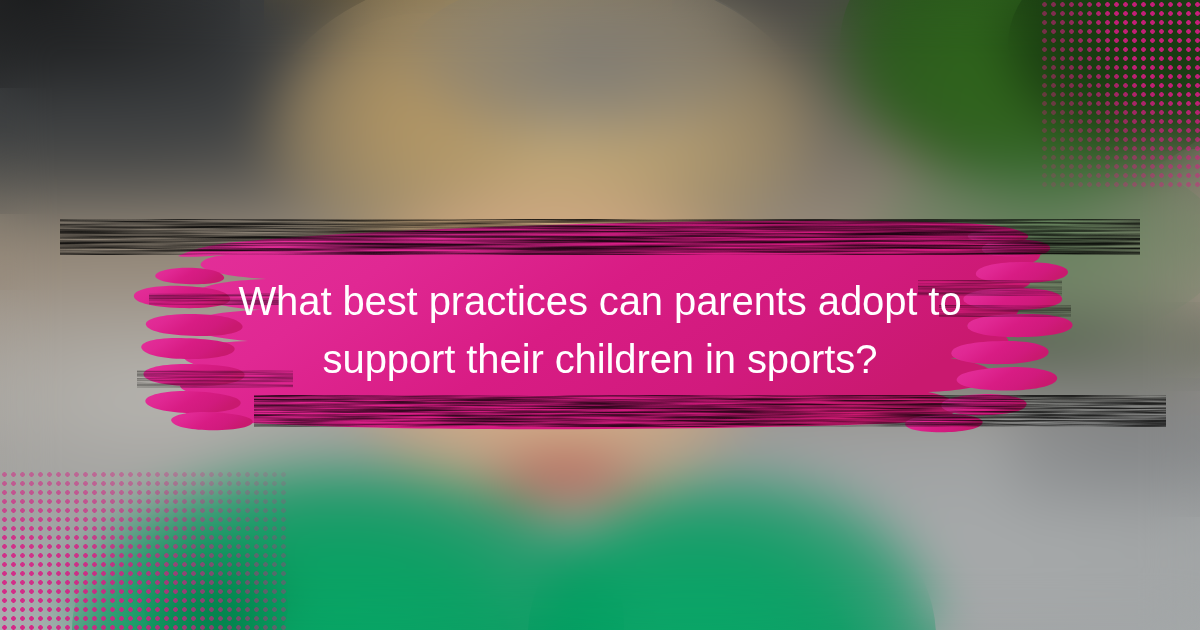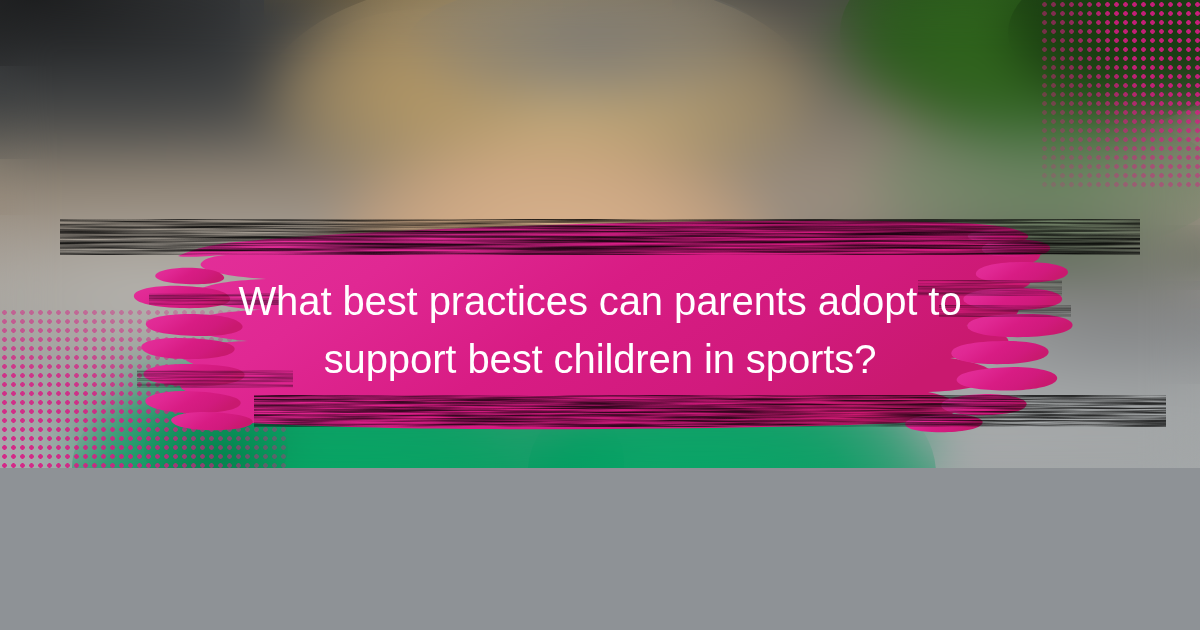--- a/index.html
+++ b/index.html
@@ -14,7 +14,7 @@
 
   #stage {
     position:relative;
-    width:1200px; height:468px;
+    width:1200px; height:630px;
     overflow:hidden;
   }
 

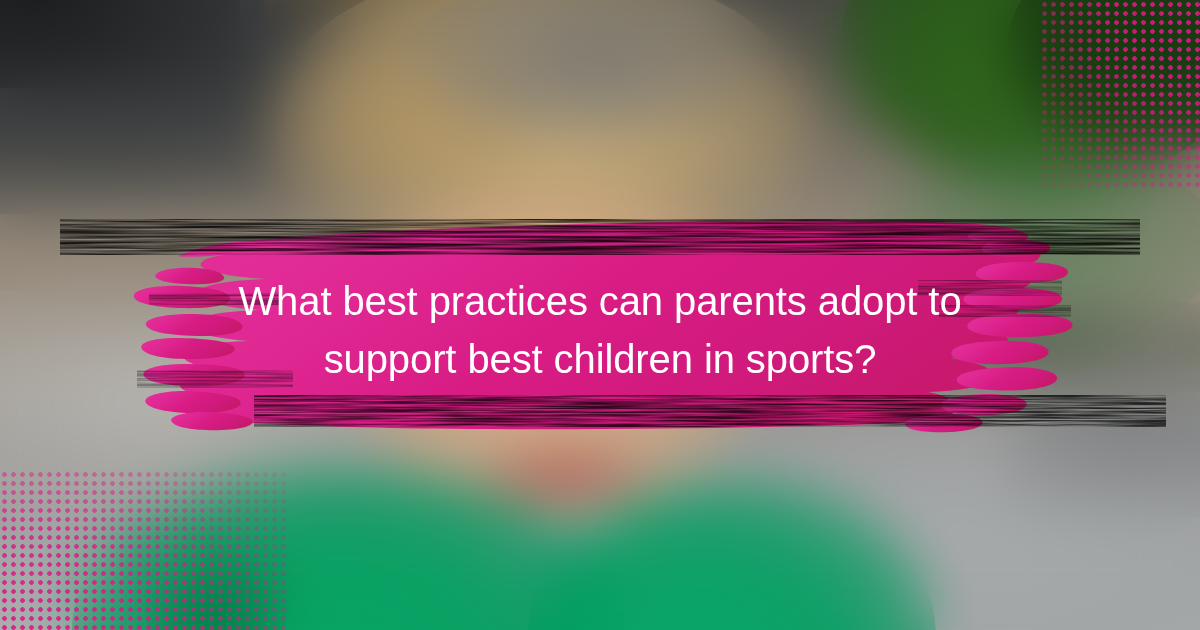--- a/index.html
+++ b/index.html
@@ -476,7 +476,7 @@
 
   <div class="headline">
     <span class="headline-line">What best practices can parents adopt to</span>
-    <span class="headline-line">support best children in sports?</span>
+    <span class="headline-line">support their children in sports?</span>
   </div>
 
 </div>

